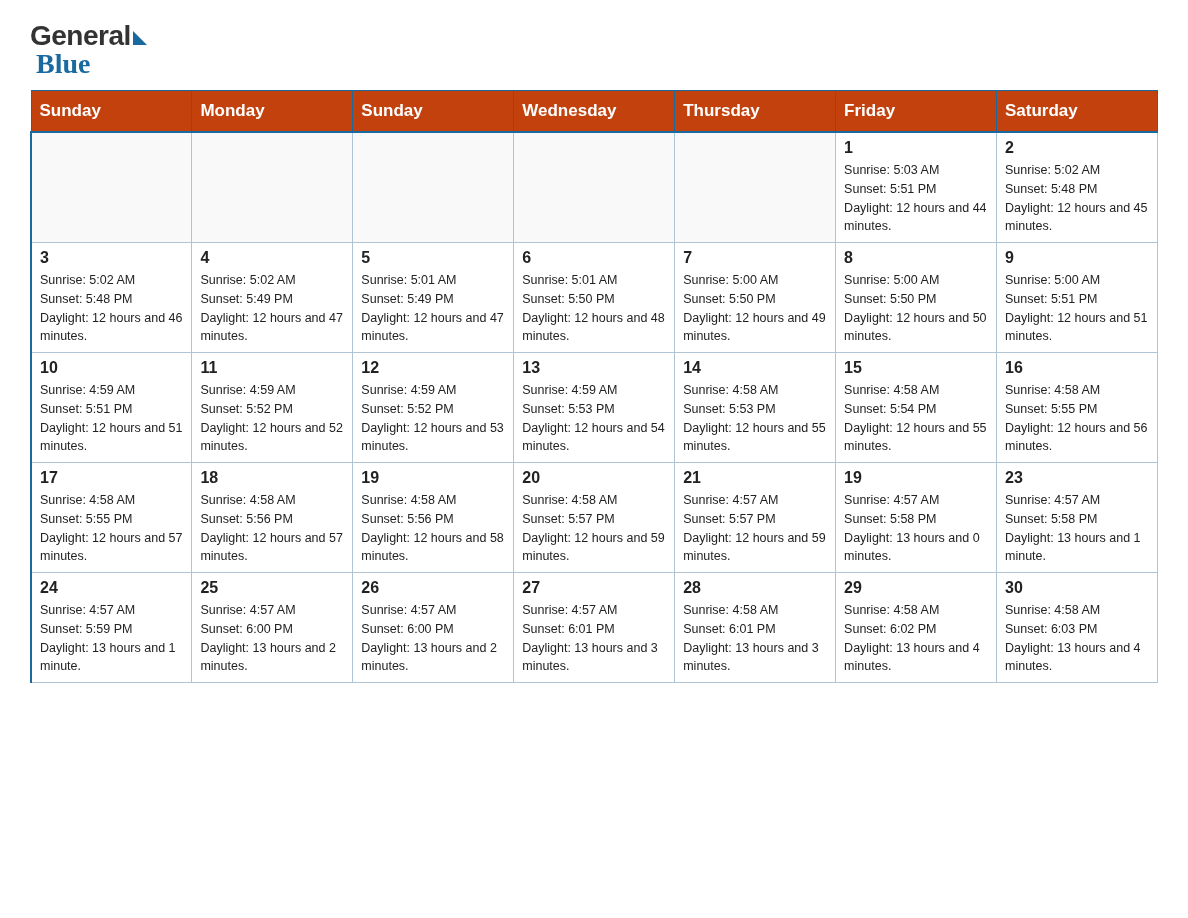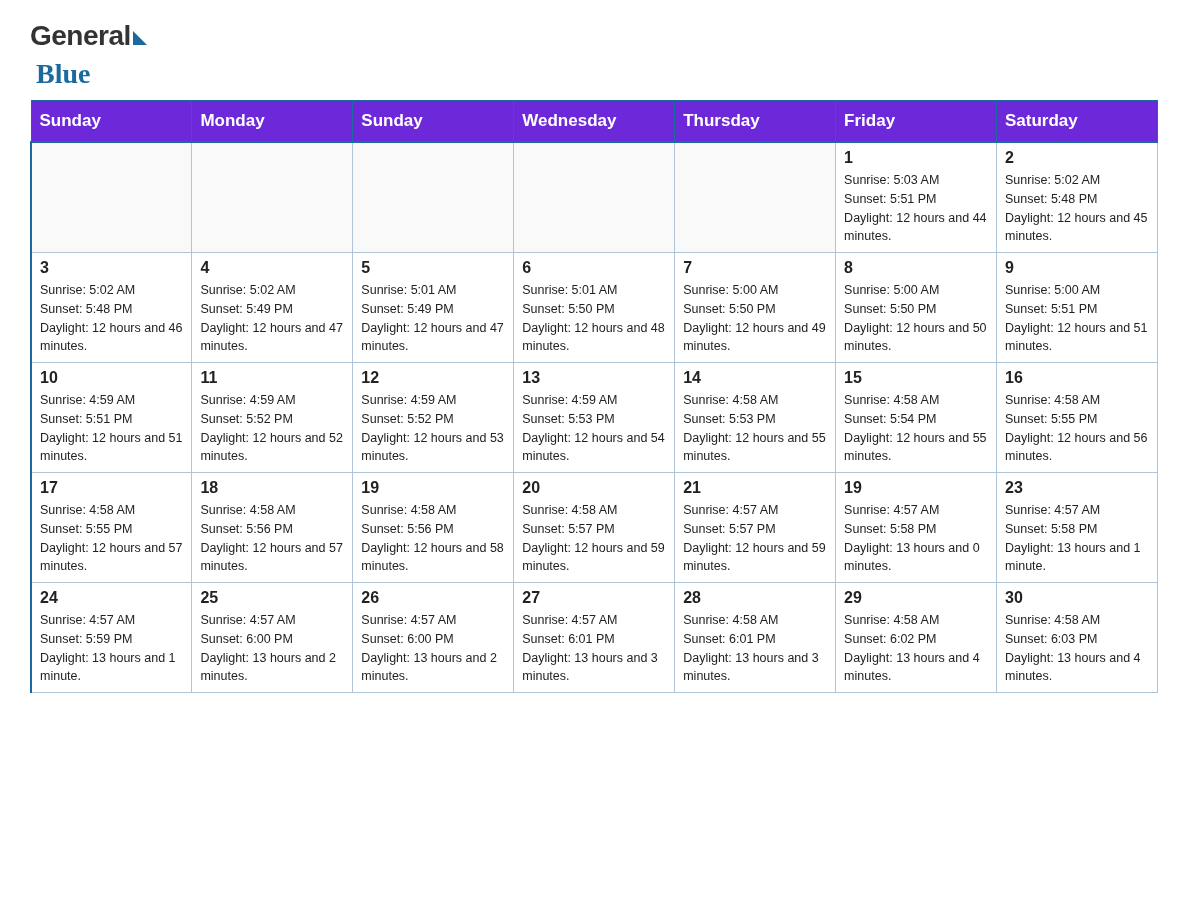--- a/index.html
+++ b/index.html
@@ -20,7 +20,6 @@
       display: flex;
       flex-direction: column;
       align-items: flex-start;
-      gap: 10px;
     }
     .logo-top {
       display: flex;

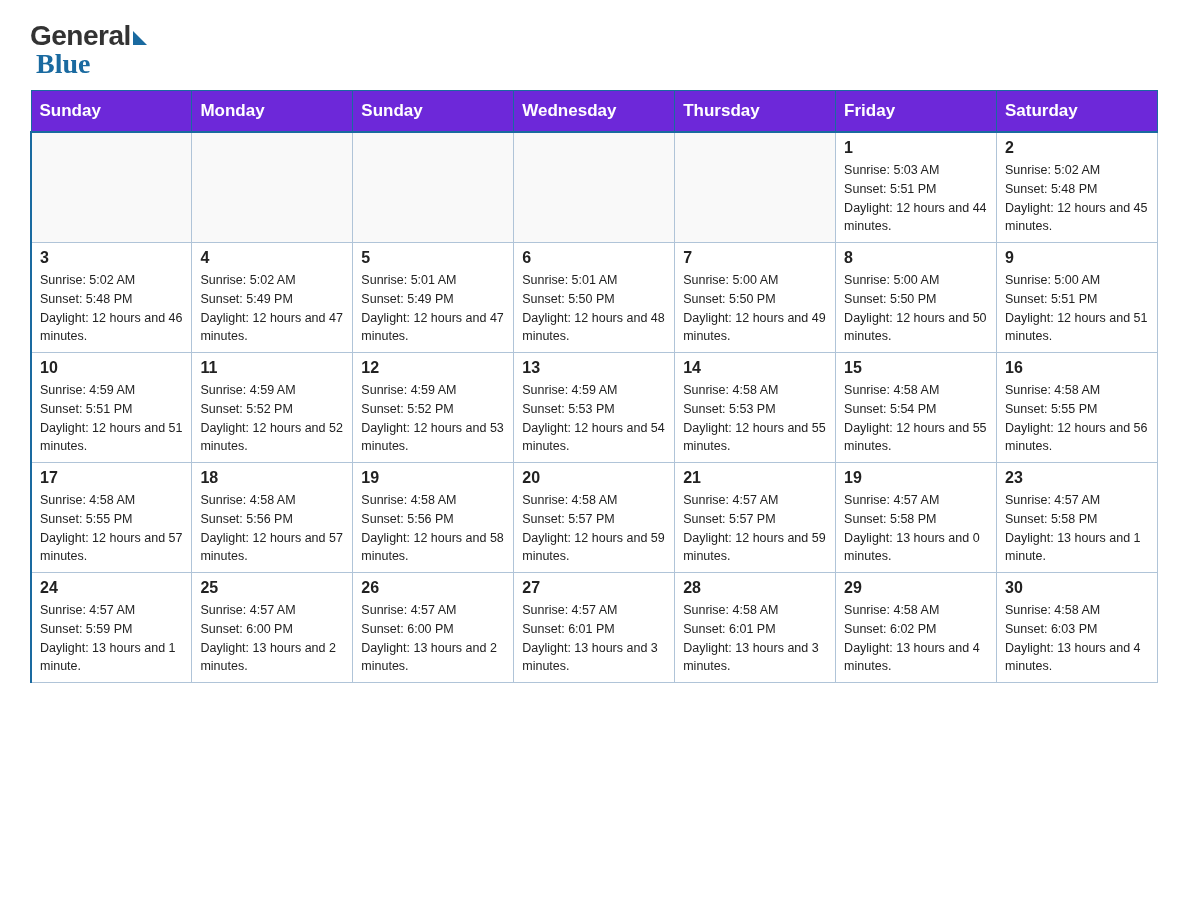--- a/index.html
+++ b/index.html
@@ -67,7 +67,7 @@
       margin-top: 10px;
     }
     .calendar thead tr th {
-      background-color: #6d28d9;
+      background-color: #c2410c;
       color: #fff;
       font-size: 17px;
       font-weight: bold;

